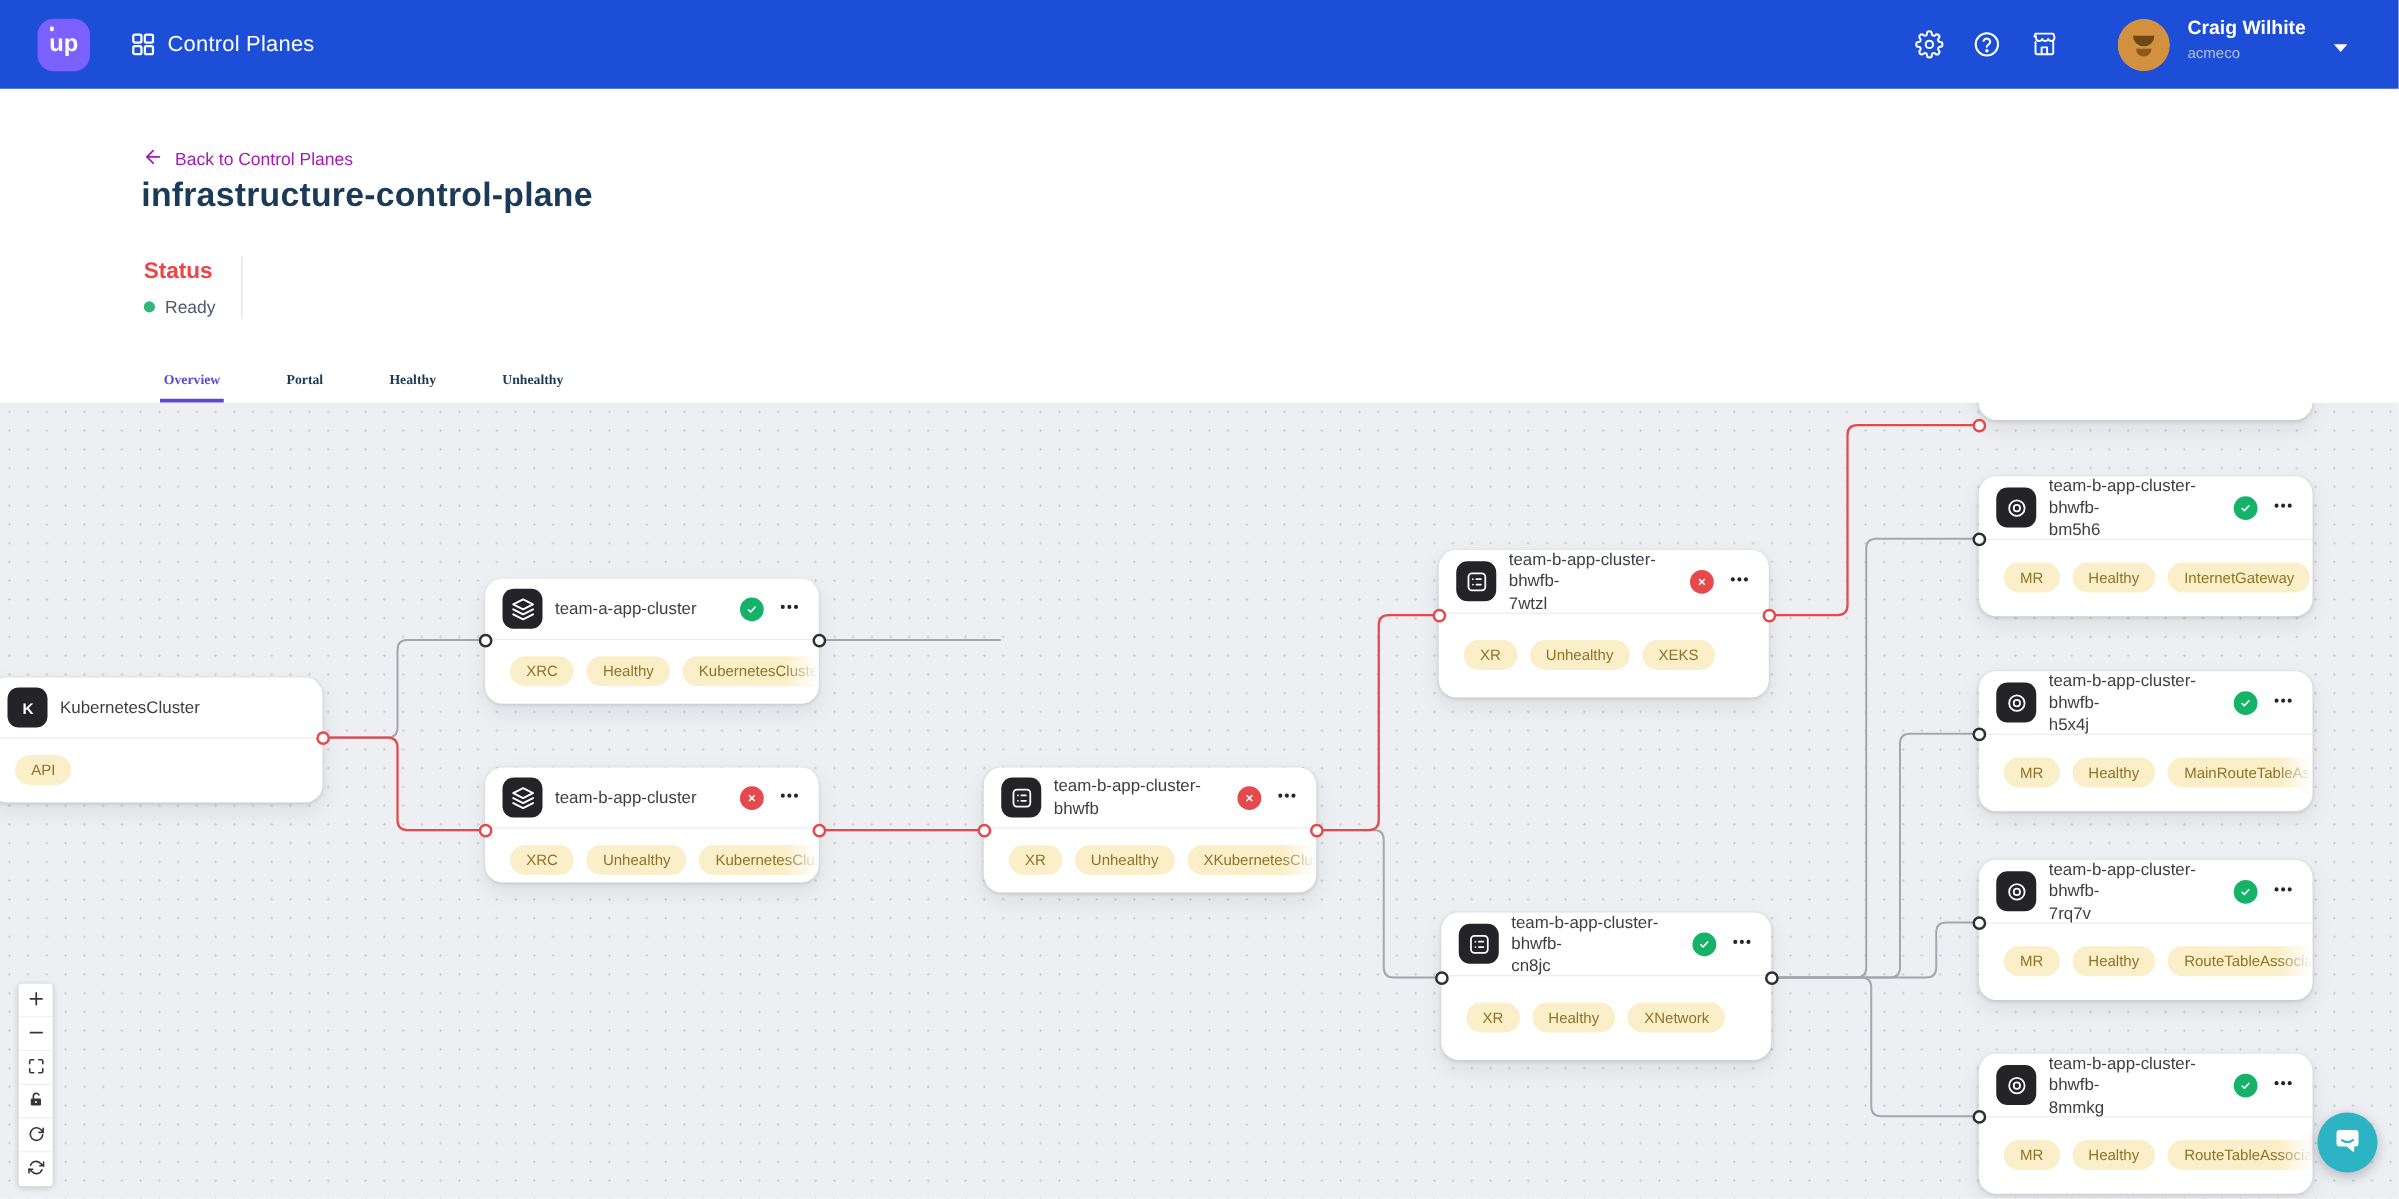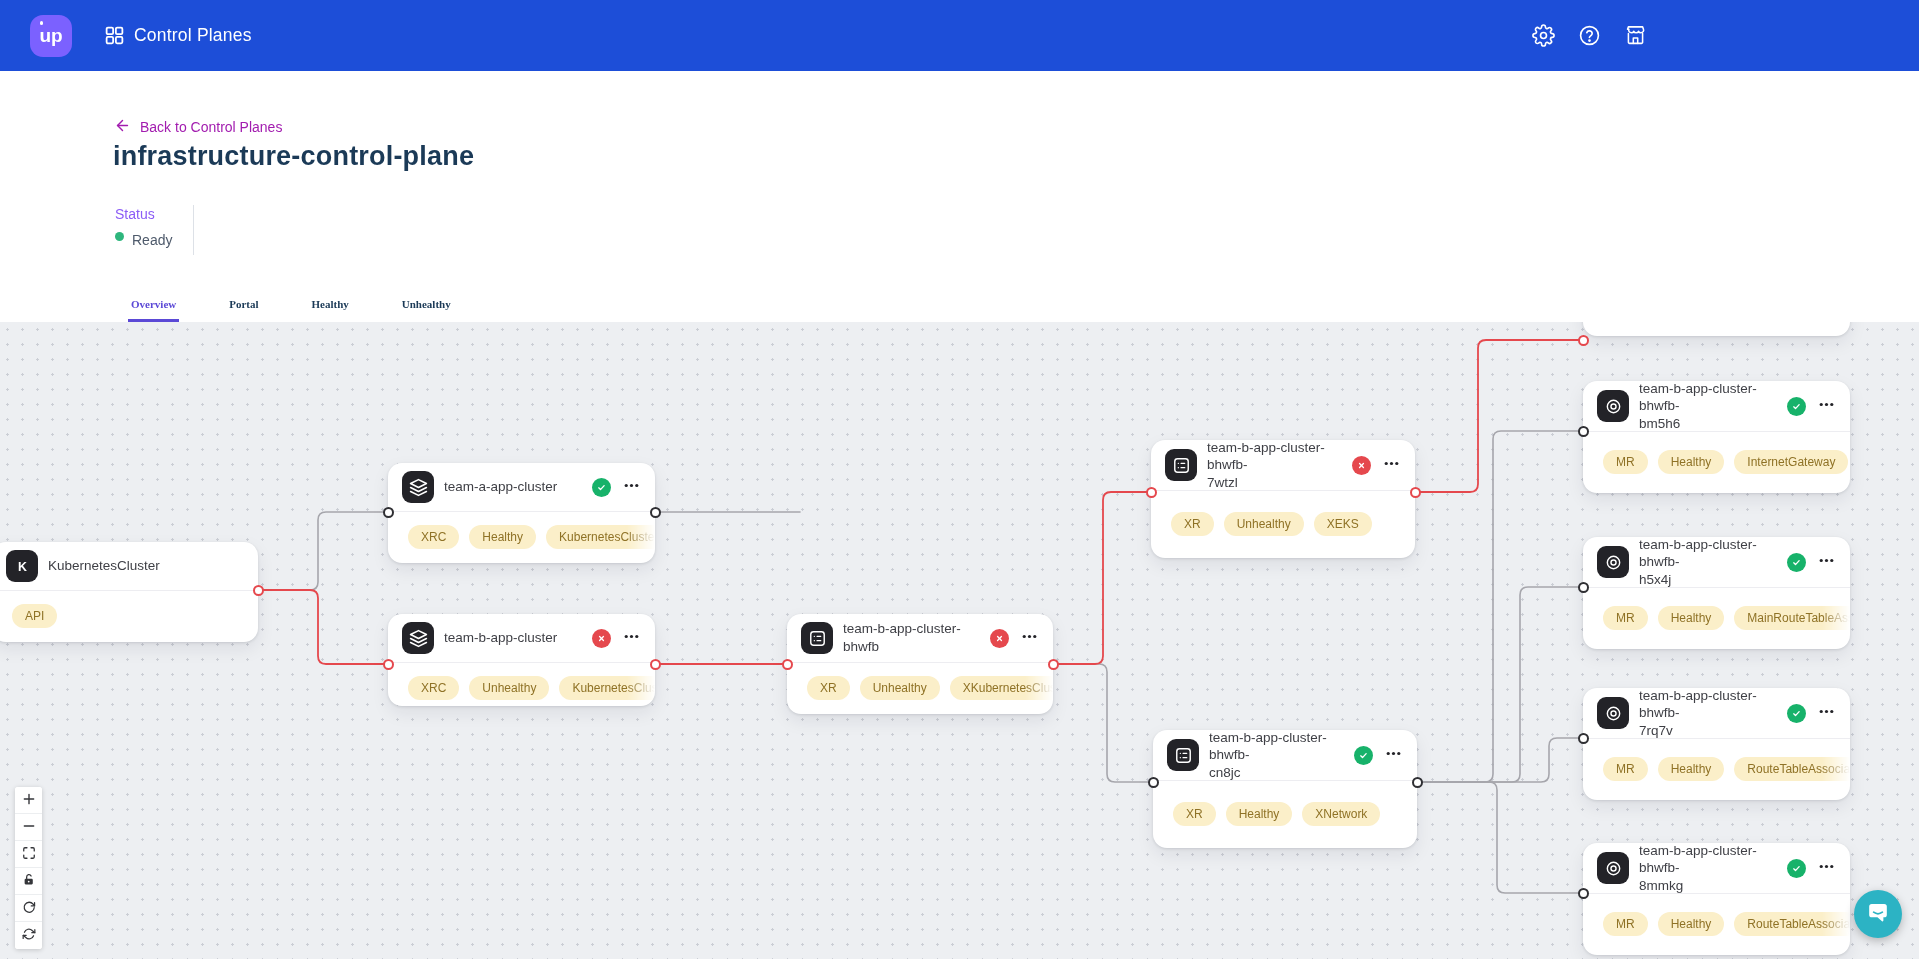--- a/index.html
+++ b/index.html
@@ -134,6 +134,20 @@
           <path d="M3.7 5.4 4.6 3h14.8l.9 2.4c.7 1.9-.6 3.8-2.6 3.8-1.2 0-2.2-.7-2.5-1.7-.3 1-1.3 1.7-2.5 1.7s-2.2-.7-2.5-1.7c-.3 1-1.3 1.7-2.5 1.7-2 0-3.3-1.9-2.6-3.8z"></path>
           <path d="M9.7 20.2v-5.7h4.6v5.7"></path>
         </svg></span>
+  </button>
+  <button class="nav-usermenu">
+    <span class="nav-avatar"><span><svg viewBox="0 0 42 42">
+            <circle cx="21" cy="21" r="21" fill="#d2913f"></circle>
+            <path d="M12.5 13.5a8.5 8.5 0 0 0 17 0z" fill="#6d4714"></path>
+            <path d="M14.8 24a6.2 6.2 0 0 0 12.4 0z" fill="#8a5a1d"></path>
+          </svg></span></span>
+    <span class="nav-user">
+      <span class="name" style="display:block">Craig Wilhite</span>
+      <span class="org" style="display:block">acmeco</span>
+    </span>
+    <span class="nav-chevron"><span><svg viewBox="0 0 12 8" fill="currentColor">
+            <path d="M1 1.3h10L6 7z"></path>
+          </svg></span></span>
   </button>
 </header>
 

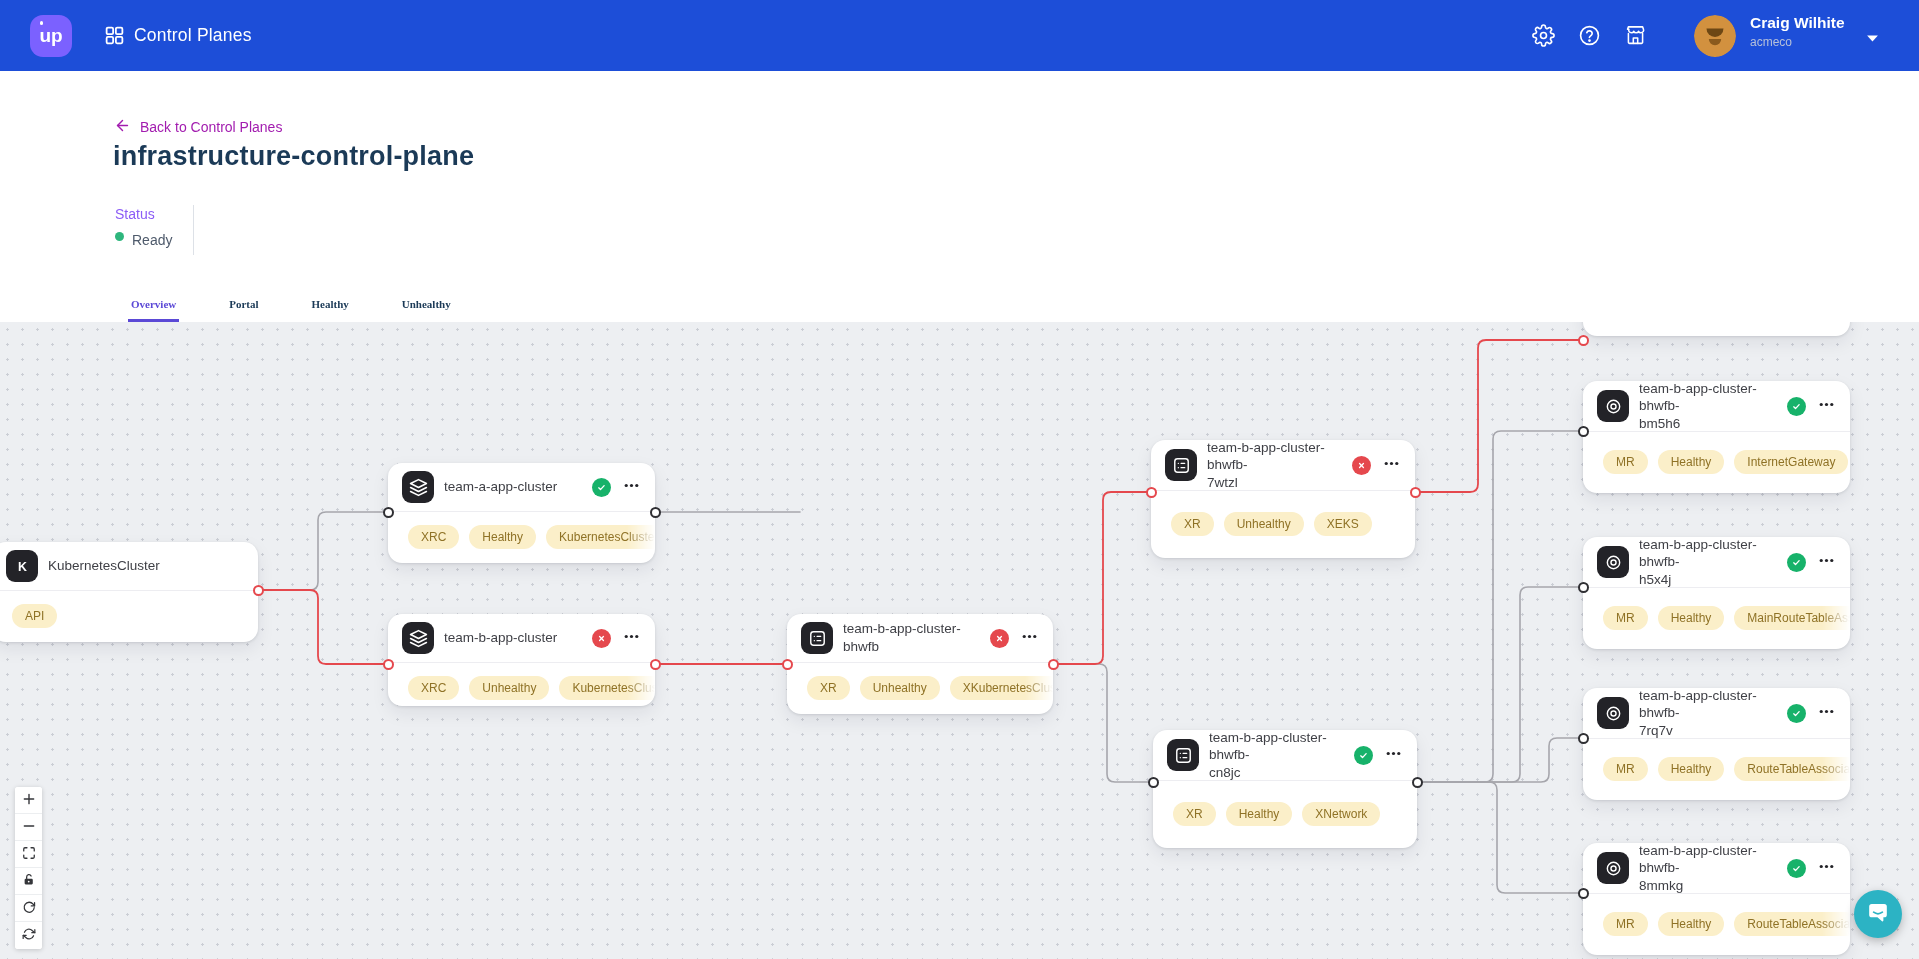--- a/index.html
+++ b/index.html
@@ -41,7 +41,7 @@
   .page-title { position:absolute; left:113px; top:70px; margin:0; font-size:27px; color:#1b3a57; letter-spacing:.2px; }
   .meta-status { position:absolute; left:115px; top:135px; }
   .meta-config { position:absolute; left:216px; top:135px; }
-  .meta-label { font-size:14px; font-weight:normal; color:#8b5cf6; }
+  .meta-label { font-size:18px; font-weight:bold; color:#ef4444; }
   .meta-value { margin-top:10px; font-size:14px; color:#4e5a6b; display:flex; gap:8px; }
   .status-dot { width:9px; height:9px; border-radius:50%; background:#2eb67d; display:inline-block; }
   .meta-divider { position:absolute; left:193px; top:134px; width:1px; height:50px; background:#dde1e7; }

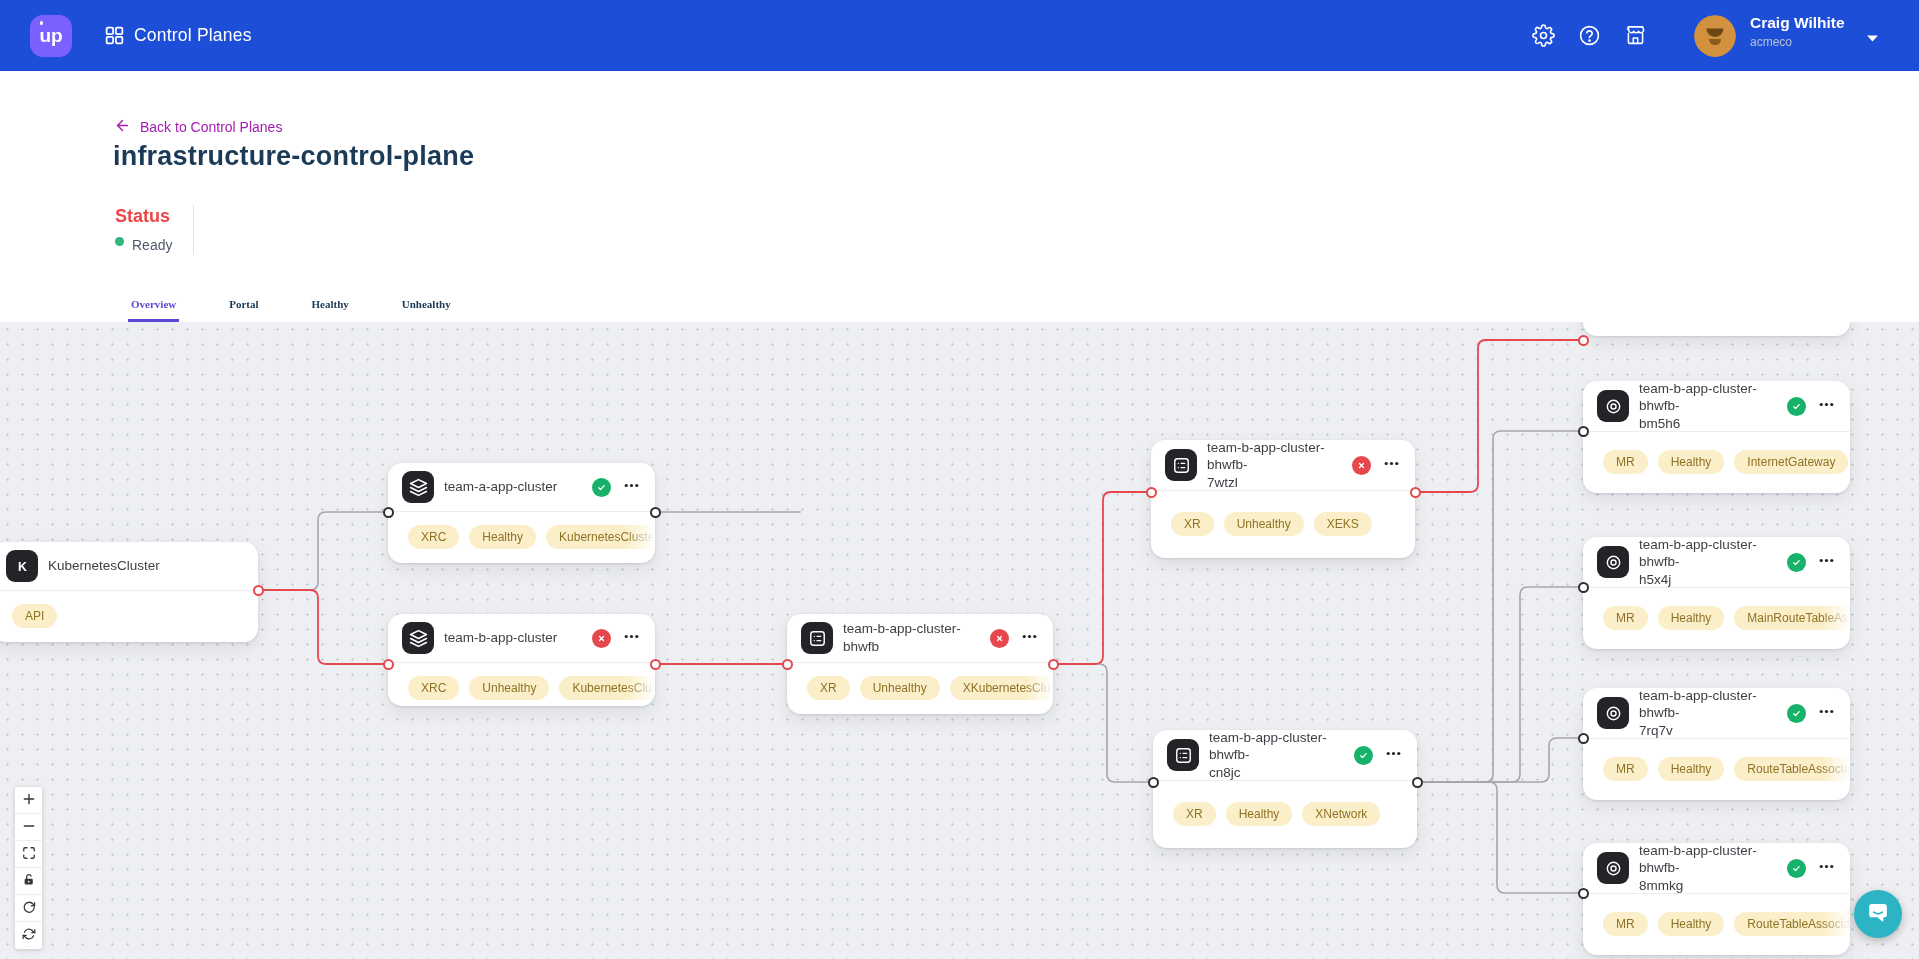--- a/index.html
+++ b/index.html
@@ -42,7 +42,7 @@
   .meta-status { position:absolute; left:115px; top:135px; }
   .meta-config { position:absolute; left:216px; top:135px; }
   .meta-label { font-size:18px; font-weight:bold; color:#ef4444; }
-  .meta-value { margin-top:10px; font-size:14px; color:#4e5a6b; display:flex; gap:8px; }
+  .meta-value { margin-top:10px; font-size:14px; color:#4e5a6b; display:flex; align-items:center; gap:8px; }
   .status-dot { width:9px; height:9px; border-radius:50%; background:#2eb67d; display:inline-block; }
   .meta-divider { position:absolute; left:193px; top:134px; width:1px; height:50px; background:#dde1e7; }
   .cfg-ver { margin-left:14px; }

